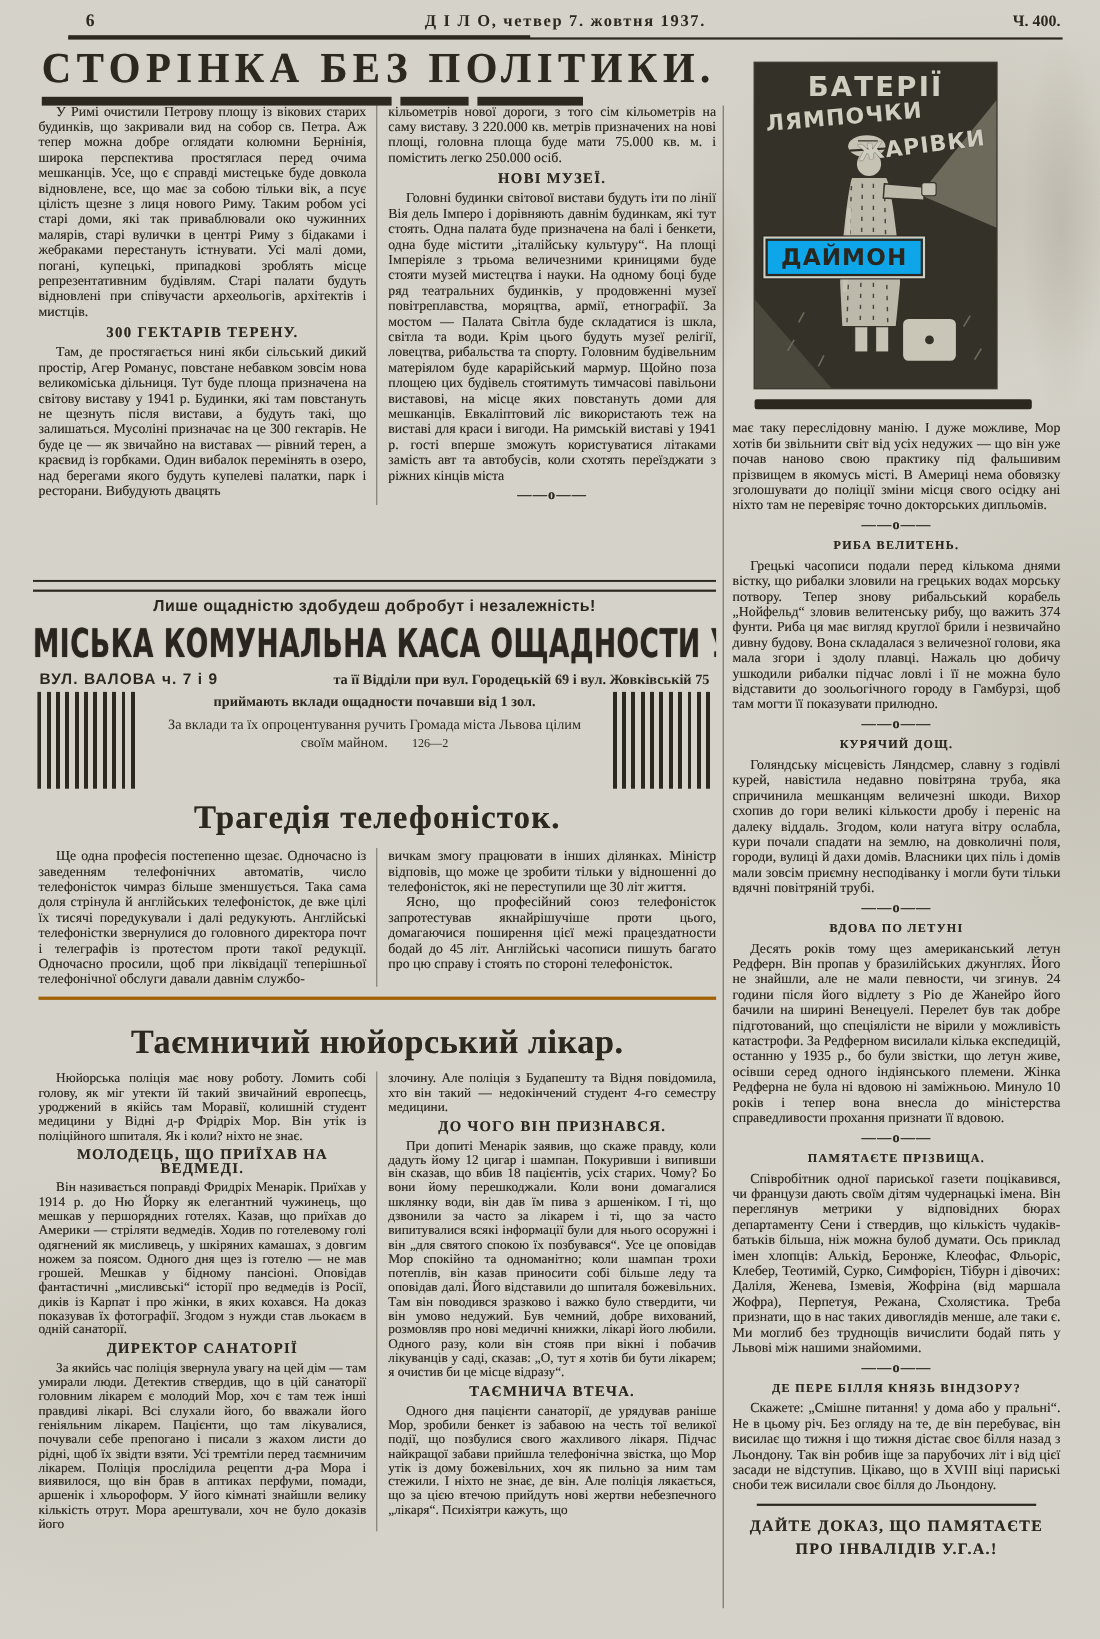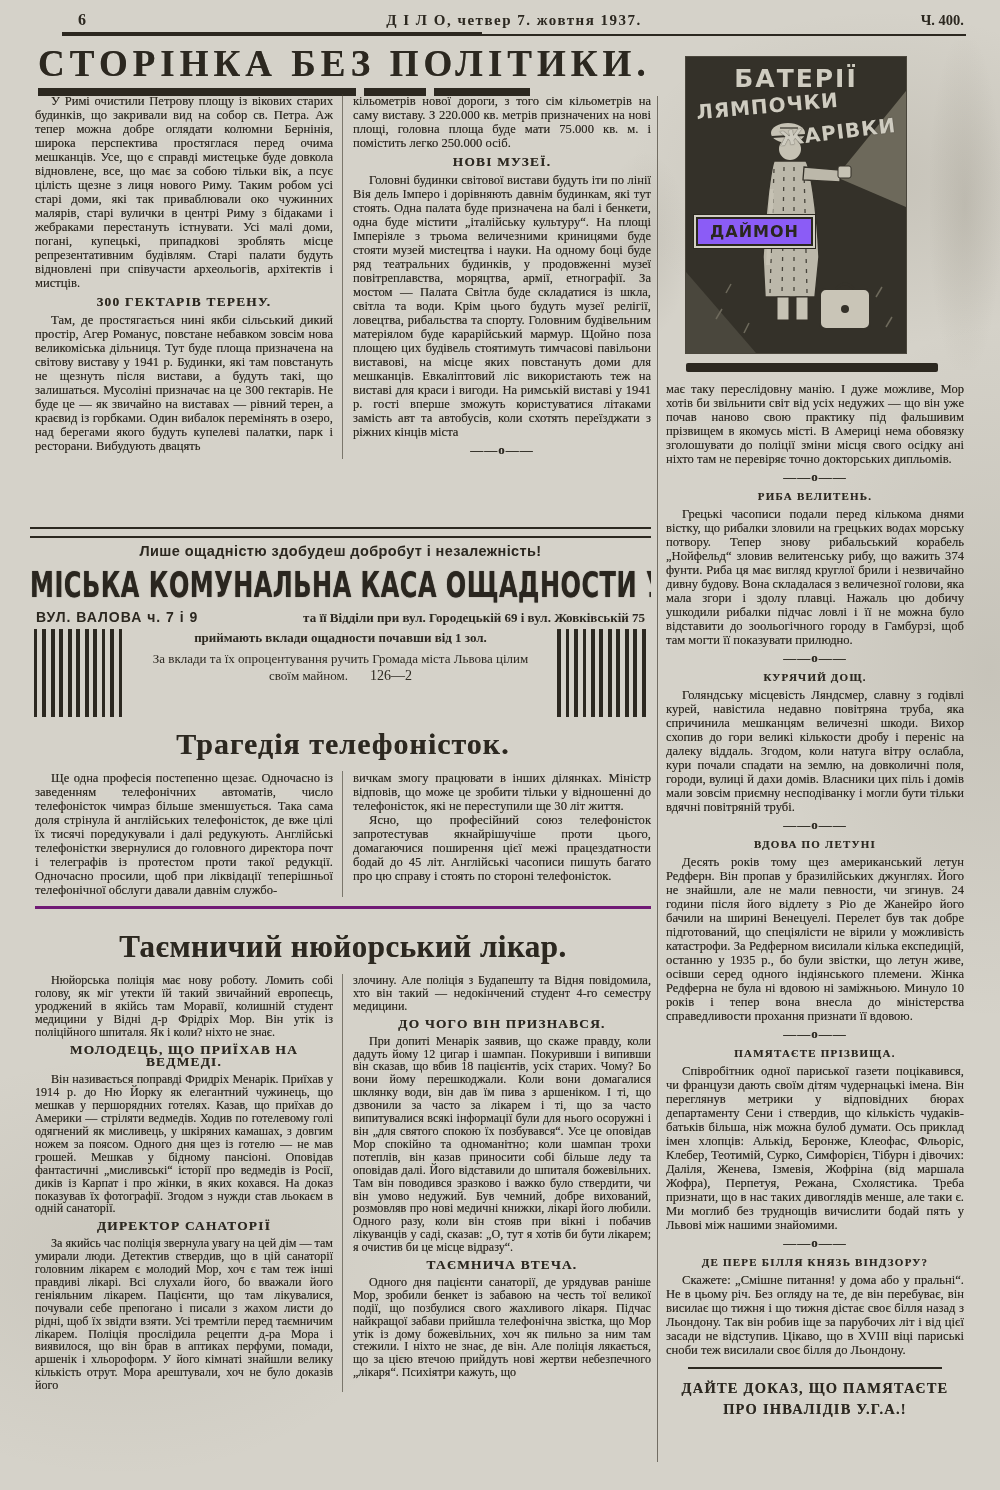--- a/index.html
+++ b/index.html
@@ -71,7 +71,7 @@
   .d-l1{top:7px;left:0;right:0;text-align:center;font-size:25px;letter-spacing:2px;}
   .d-l2{top:37px;left:10px;font-size:20px;letter-spacing:1px;transform:rotate(-5deg);}
   .d-l3{top:63px;right:10px;font-size:20px;letter-spacing:1px;transform:rotate(-7deg);}
-  .d-brand{position:absolute;top:160px;left:10px;background:#8b5cf6;color:#2a271f;border:2px solid #2a271f;box-shadow:0 0 0 2px #d2cfc3,0 0 0 3px #2a271f;padding:3px 12px;font-family:"DejaVu Sans","Liberation Sans",sans-serif;font-weight:bold;font-size:16px;letter-spacing:1px;}
+  .d-brand{position:absolute;top:160px;left:10px;background:#0ea5e9;color:#2a271f;border:2px solid #2a271f;box-shadow:0 0 0 2px #d2cfc3,0 0 0 3px #2a271f;padding:3px 12px;font-family:"DejaVu Sans","Liberation Sans",sans-serif;font-weight:bold;font-size:21px;letter-spacing:1px;}
   .thick-bar{margin:10px 0 10px 20px;width:252px;height:9px;background:#2c2820;border-radius:2px;}
   .rc-head{font-size:11px;}
   .thin-rule{height:2px;background:#2c2820;margin:10px 22px 9px 22px;}

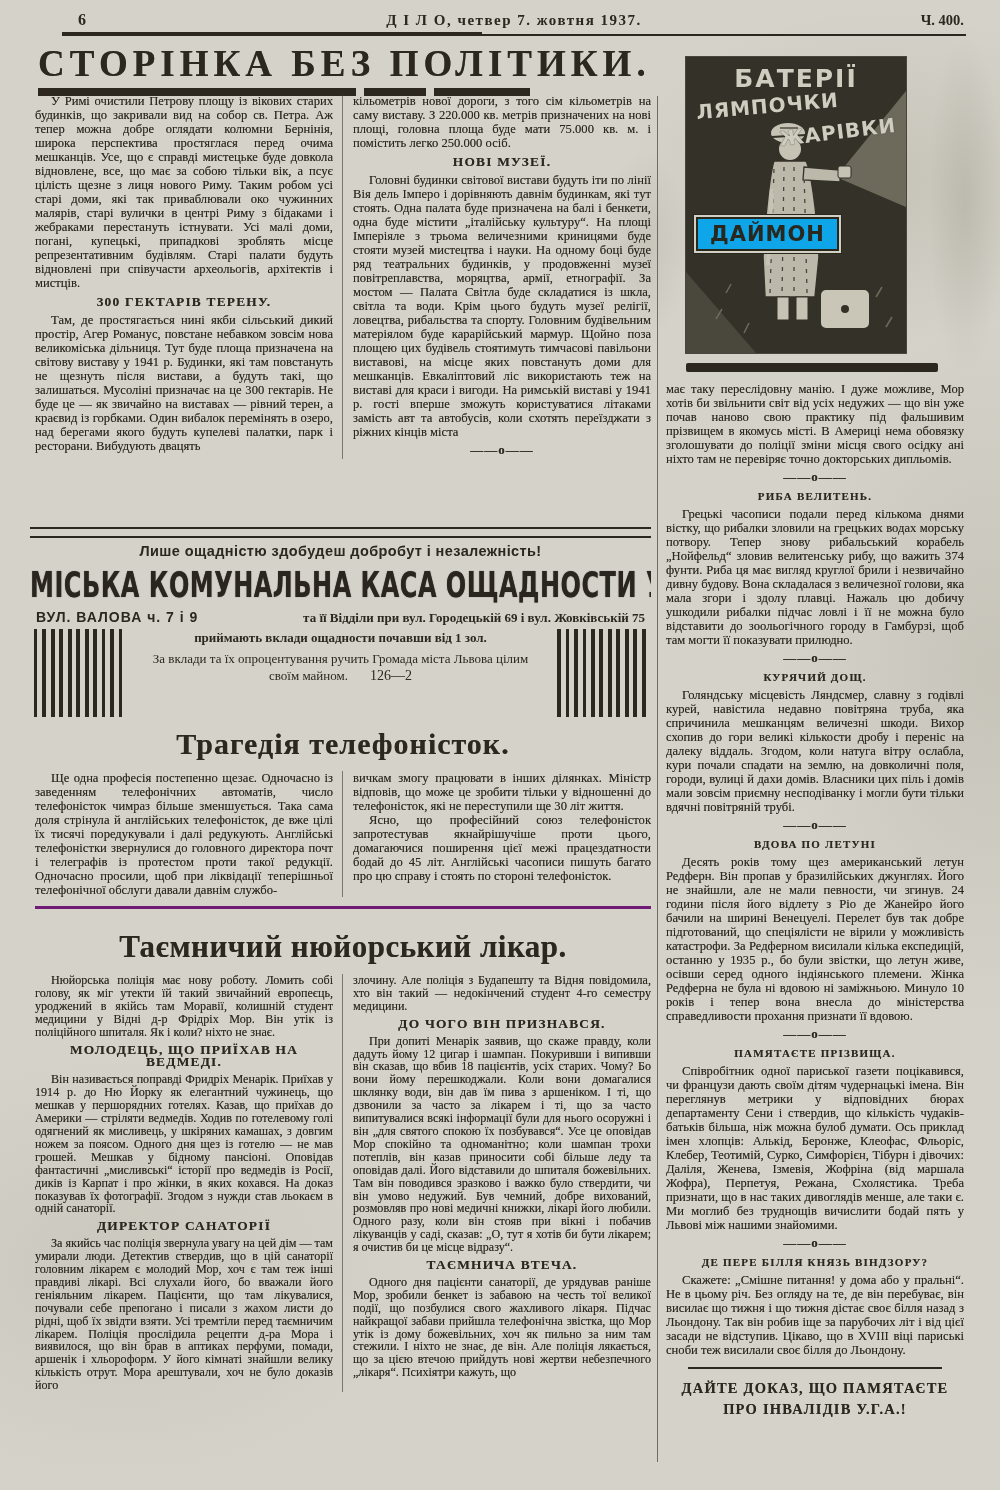--- a/index.html
+++ b/index.html
@@ -54,7 +54,7 @@
   .bank-center{width:390px;text-align:center;font-size:13px;line-height:1.28;}
   .bank-center .l1{font-weight:bold;margin-top:1px;}
   .bank-center .l3{margin-top:4px;}
-  .bank-ref{font-size:14px;margin-left:22px;}
+  .bank-ref{font-size:11px;margin-left:22px;}
   
   .article.phone{position:absolute;top:727px;left:35px;width:616px;border-bottom:3px solid #701a75;padding-bottom:9px;}
   .phone-title{font-size:30px;letter-spacing:1px;margin-bottom:10px;}

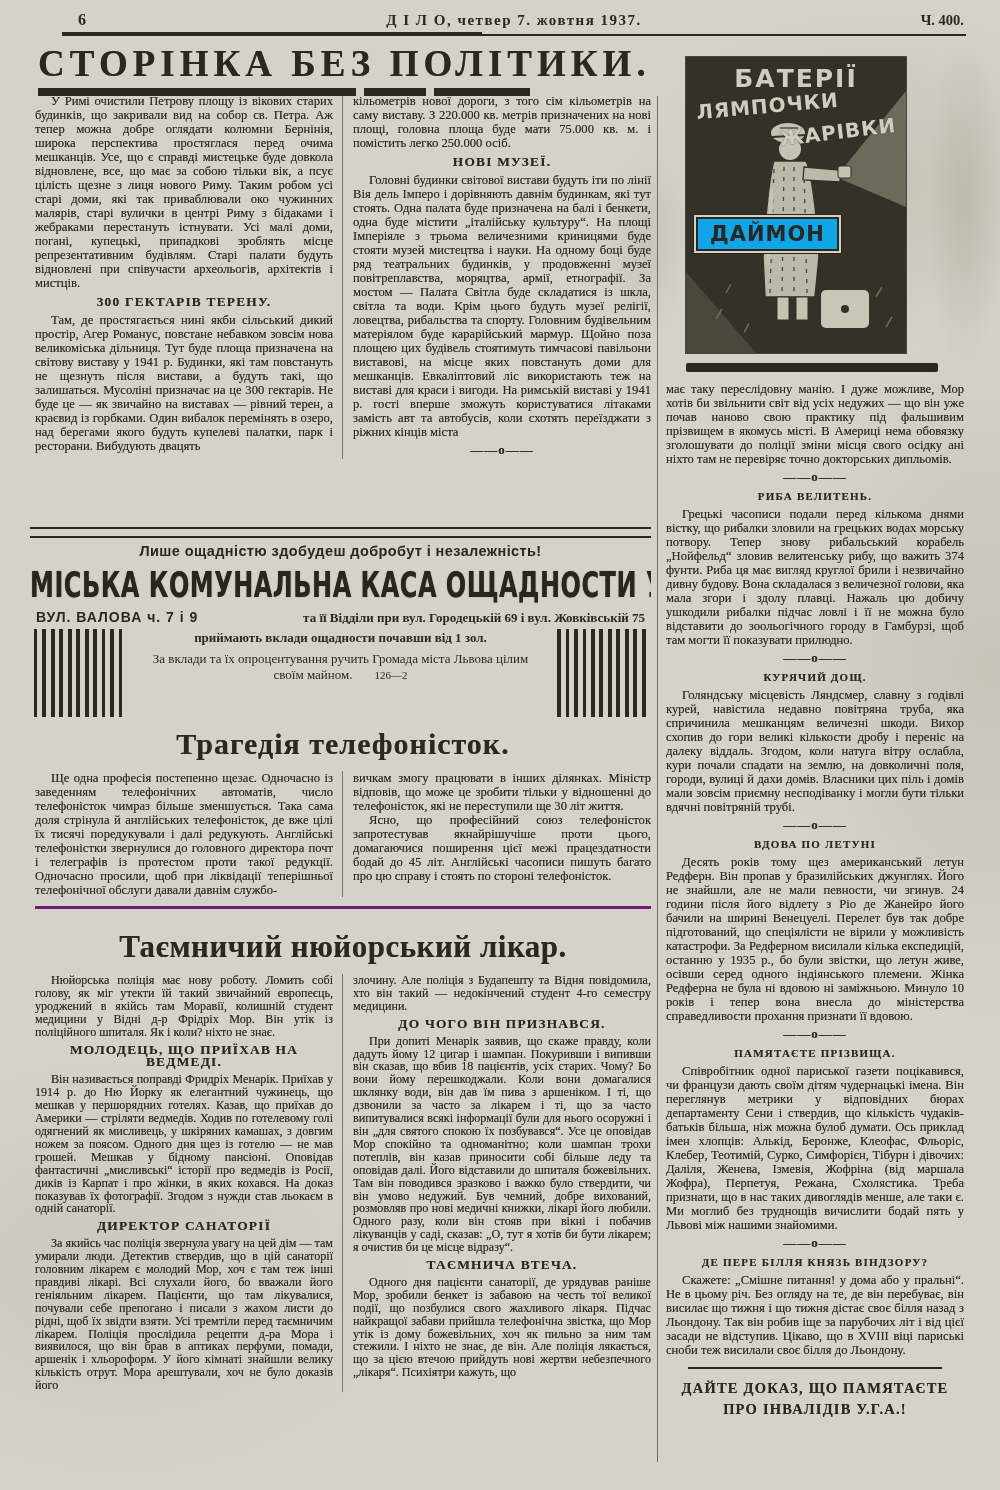--- a/index.html
+++ b/index.html
@@ -56,7 +56,7 @@
   .bank-center .l3{margin-top:4px;}
   .bank-ref{font-size:11px;margin-left:22px;}
   
-  .article.phone{position:absolute;top:727px;left:35px;width:616px;border-bottom:3px solid #701a75;padding-bottom:9px;}
+  .article.phone{position:absolute;top:727px;left:35px;width:616px;border-bottom:3px solid #a16207;padding-bottom:9px;}
   .phone-title{font-size:30px;letter-spacing:1px;margin-bottom:10px;}
   
   .article.doctor{position:absolute;top:929px;left:35px;width:616px;}

